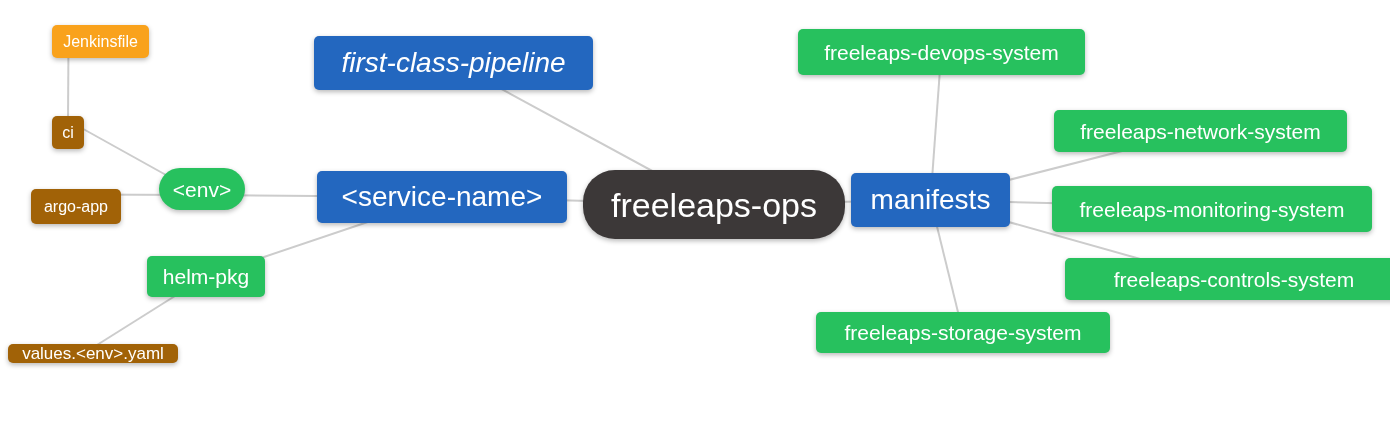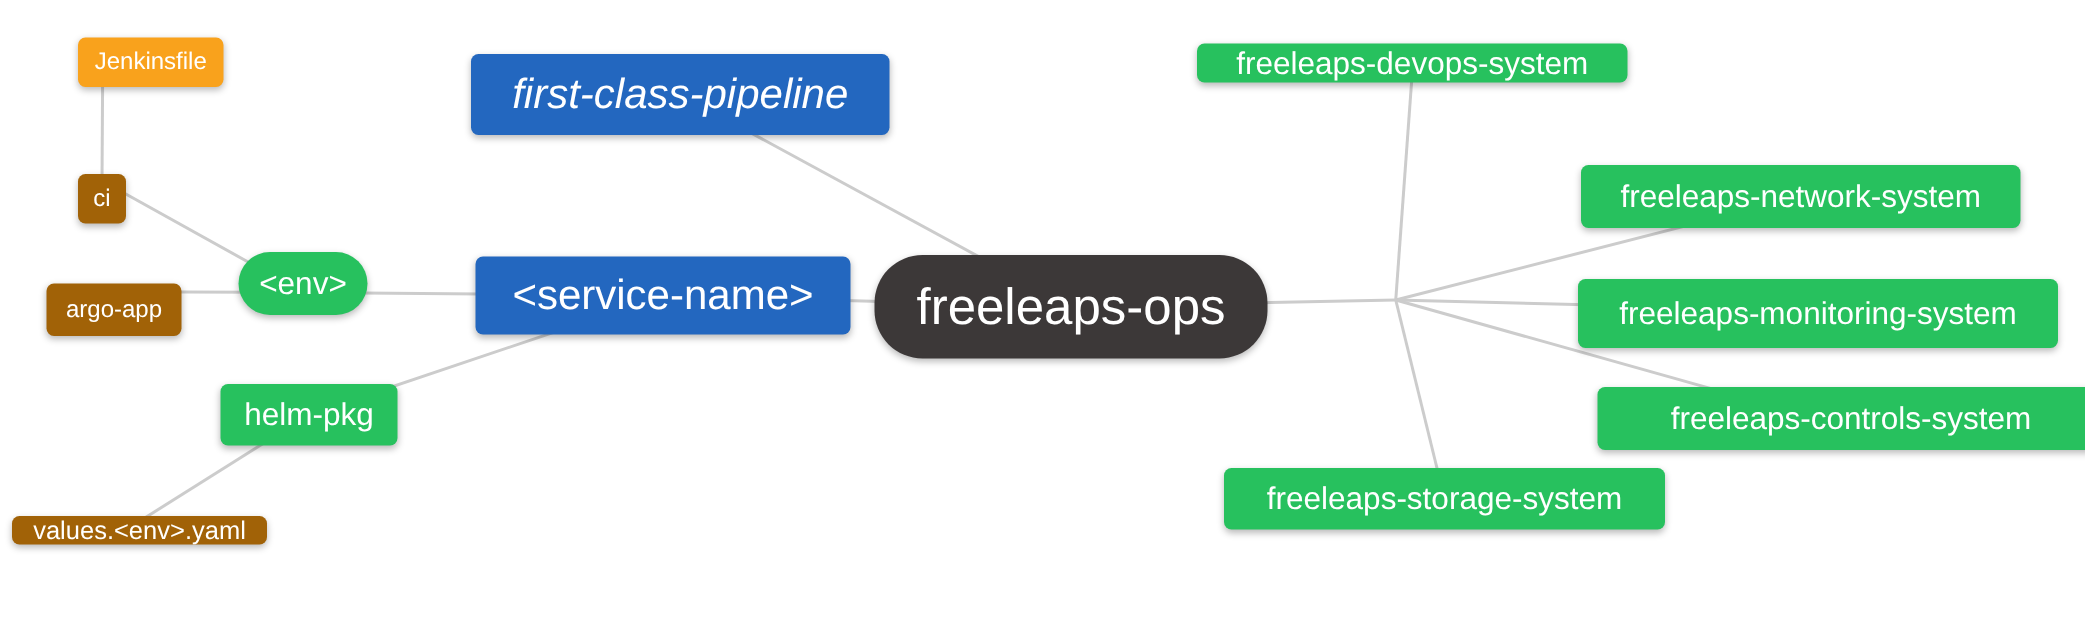--- a/index.html
+++ b/index.html
@@ -92,7 +92,7 @@
 
   <div class="node c-red size-xs" style="left:8px; top:332px; width:170px; height:19px;">values.&lt;env&gt;.yaml</div>
 
-  <div class="node c-green size-m" style="left:798px; top:29px; width:287px; height:26px;">freeleaps-devops-system</div>
+  <div class="node c-green size-m" style="left:798px; top:29px; width:287px; height:46px;">freeleaps-devops-system</div>
 
   <div class="node c-green size-m" style="left:1054px; top:110px; width:293px; height:42px;">freeleaps-network-system</div>
 

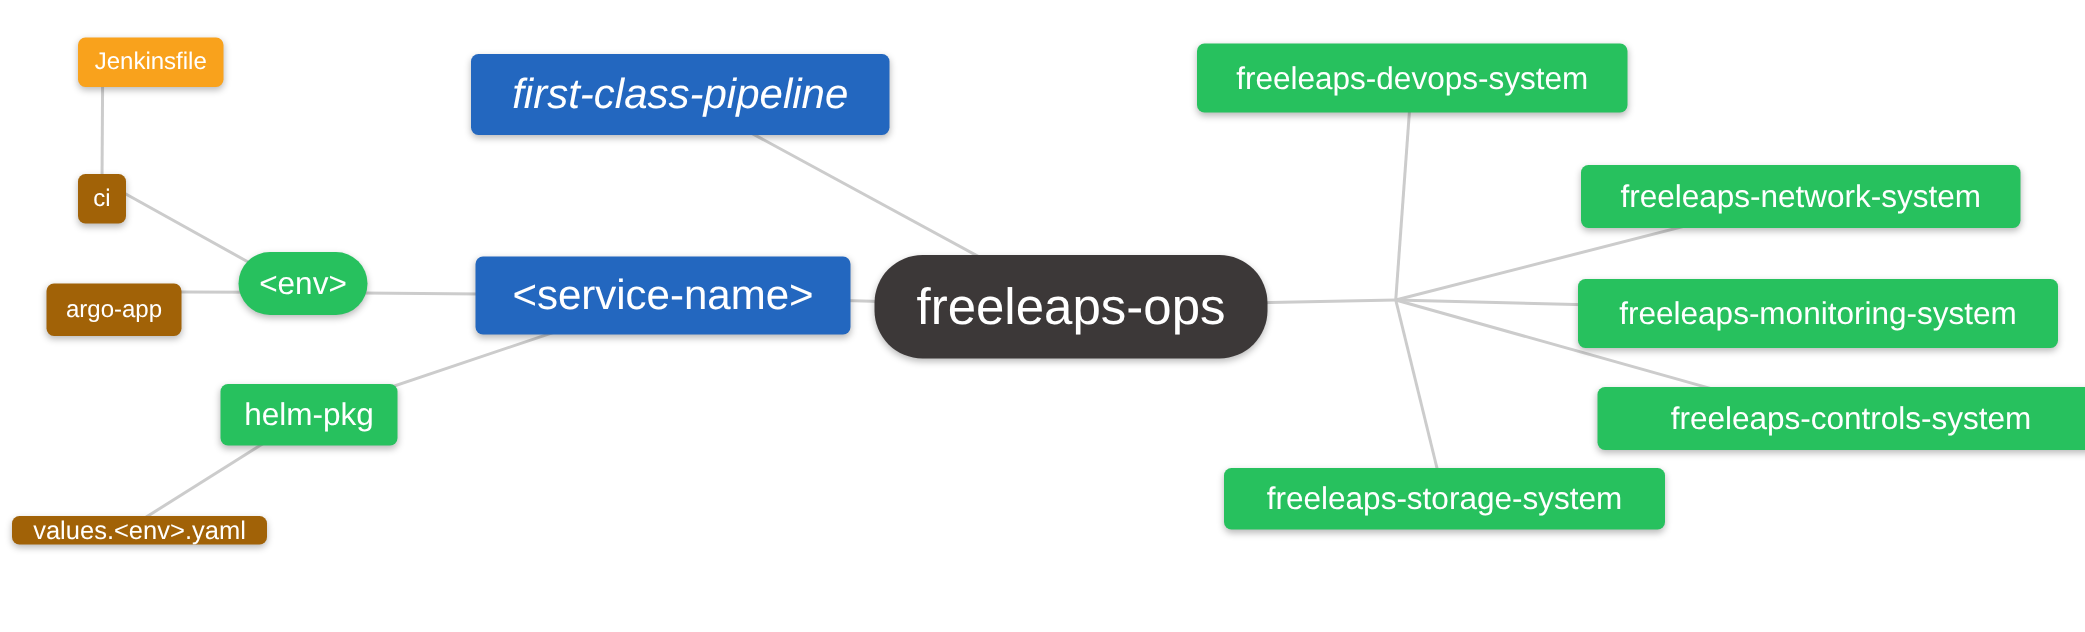--- a/index.html
+++ b/index.html
@@ -79,6 +79,7 @@
 
   <div class="node c-blue size-l" style="left:317px; top:171px; width:250px; height:52px;">&lt;service-name&gt;</div>
 
+  <div class="node c-blue size-l" style="left:851px; top:173px; width:159px; height:54px;">manifests</div>
 
   <div class="node c-green size-m" style="left:159px; top:168px; width:86px; height:42px;border-radius:21px;">&lt;env&gt;</div>
 

